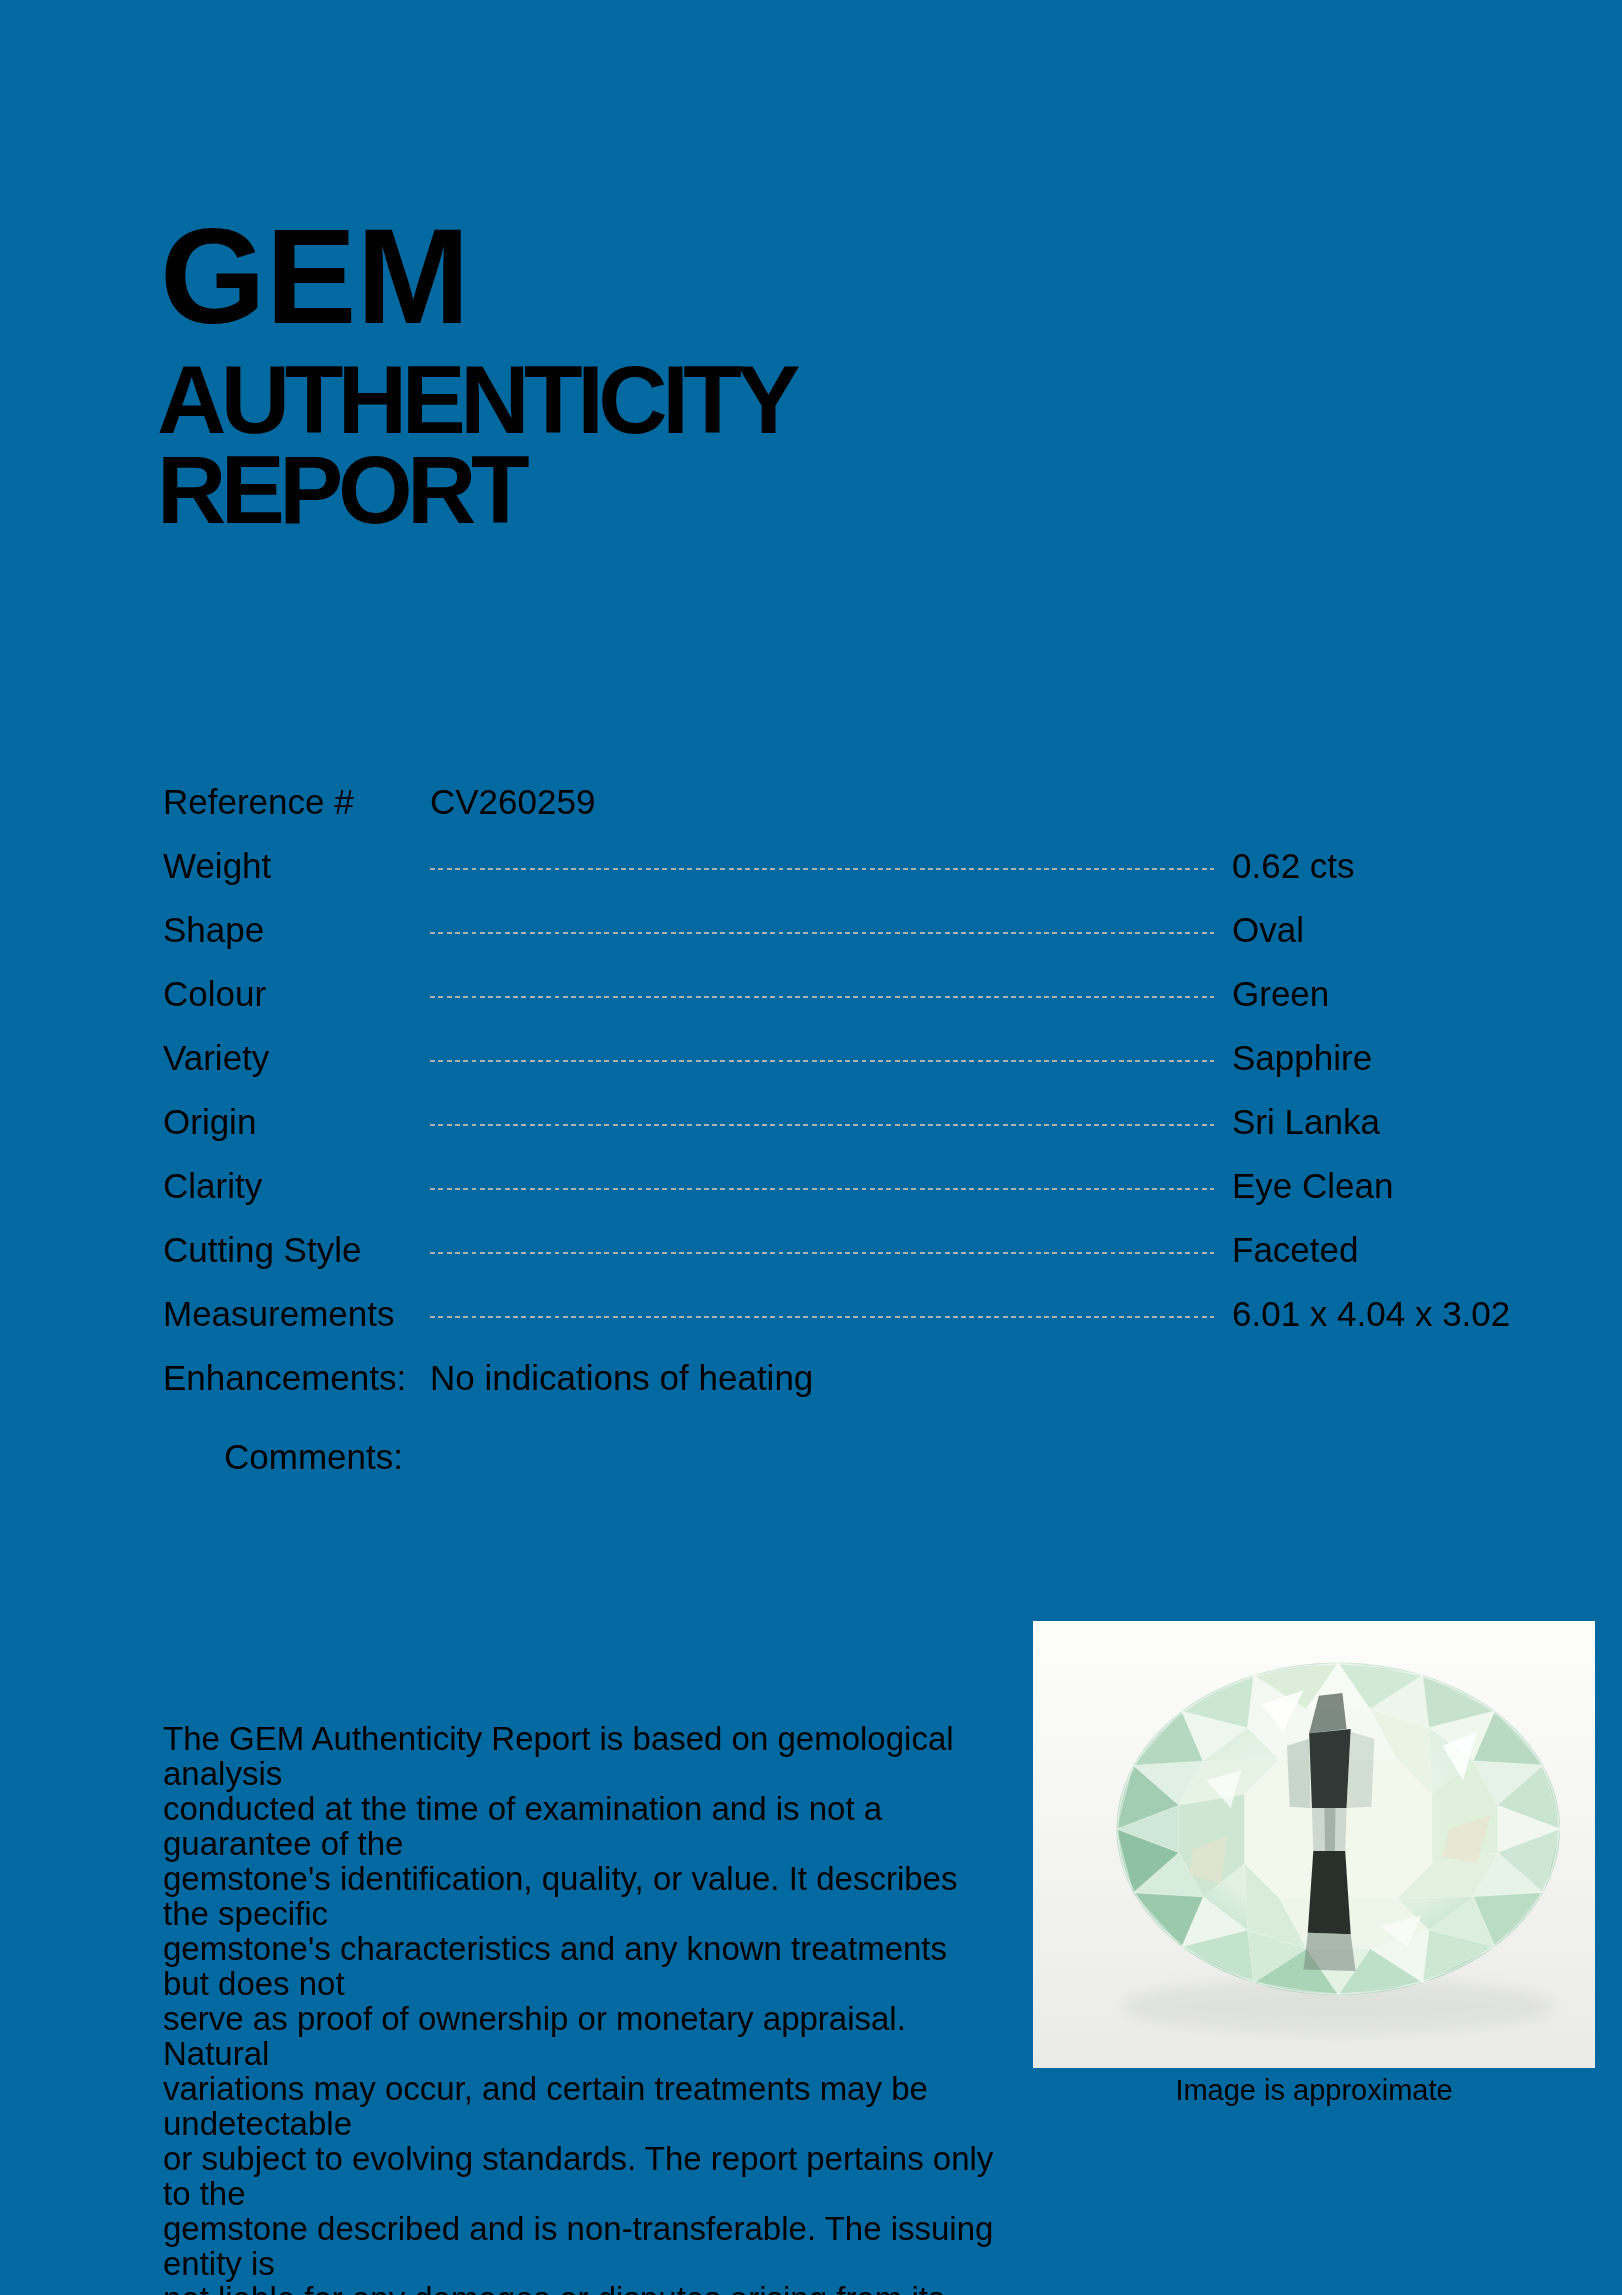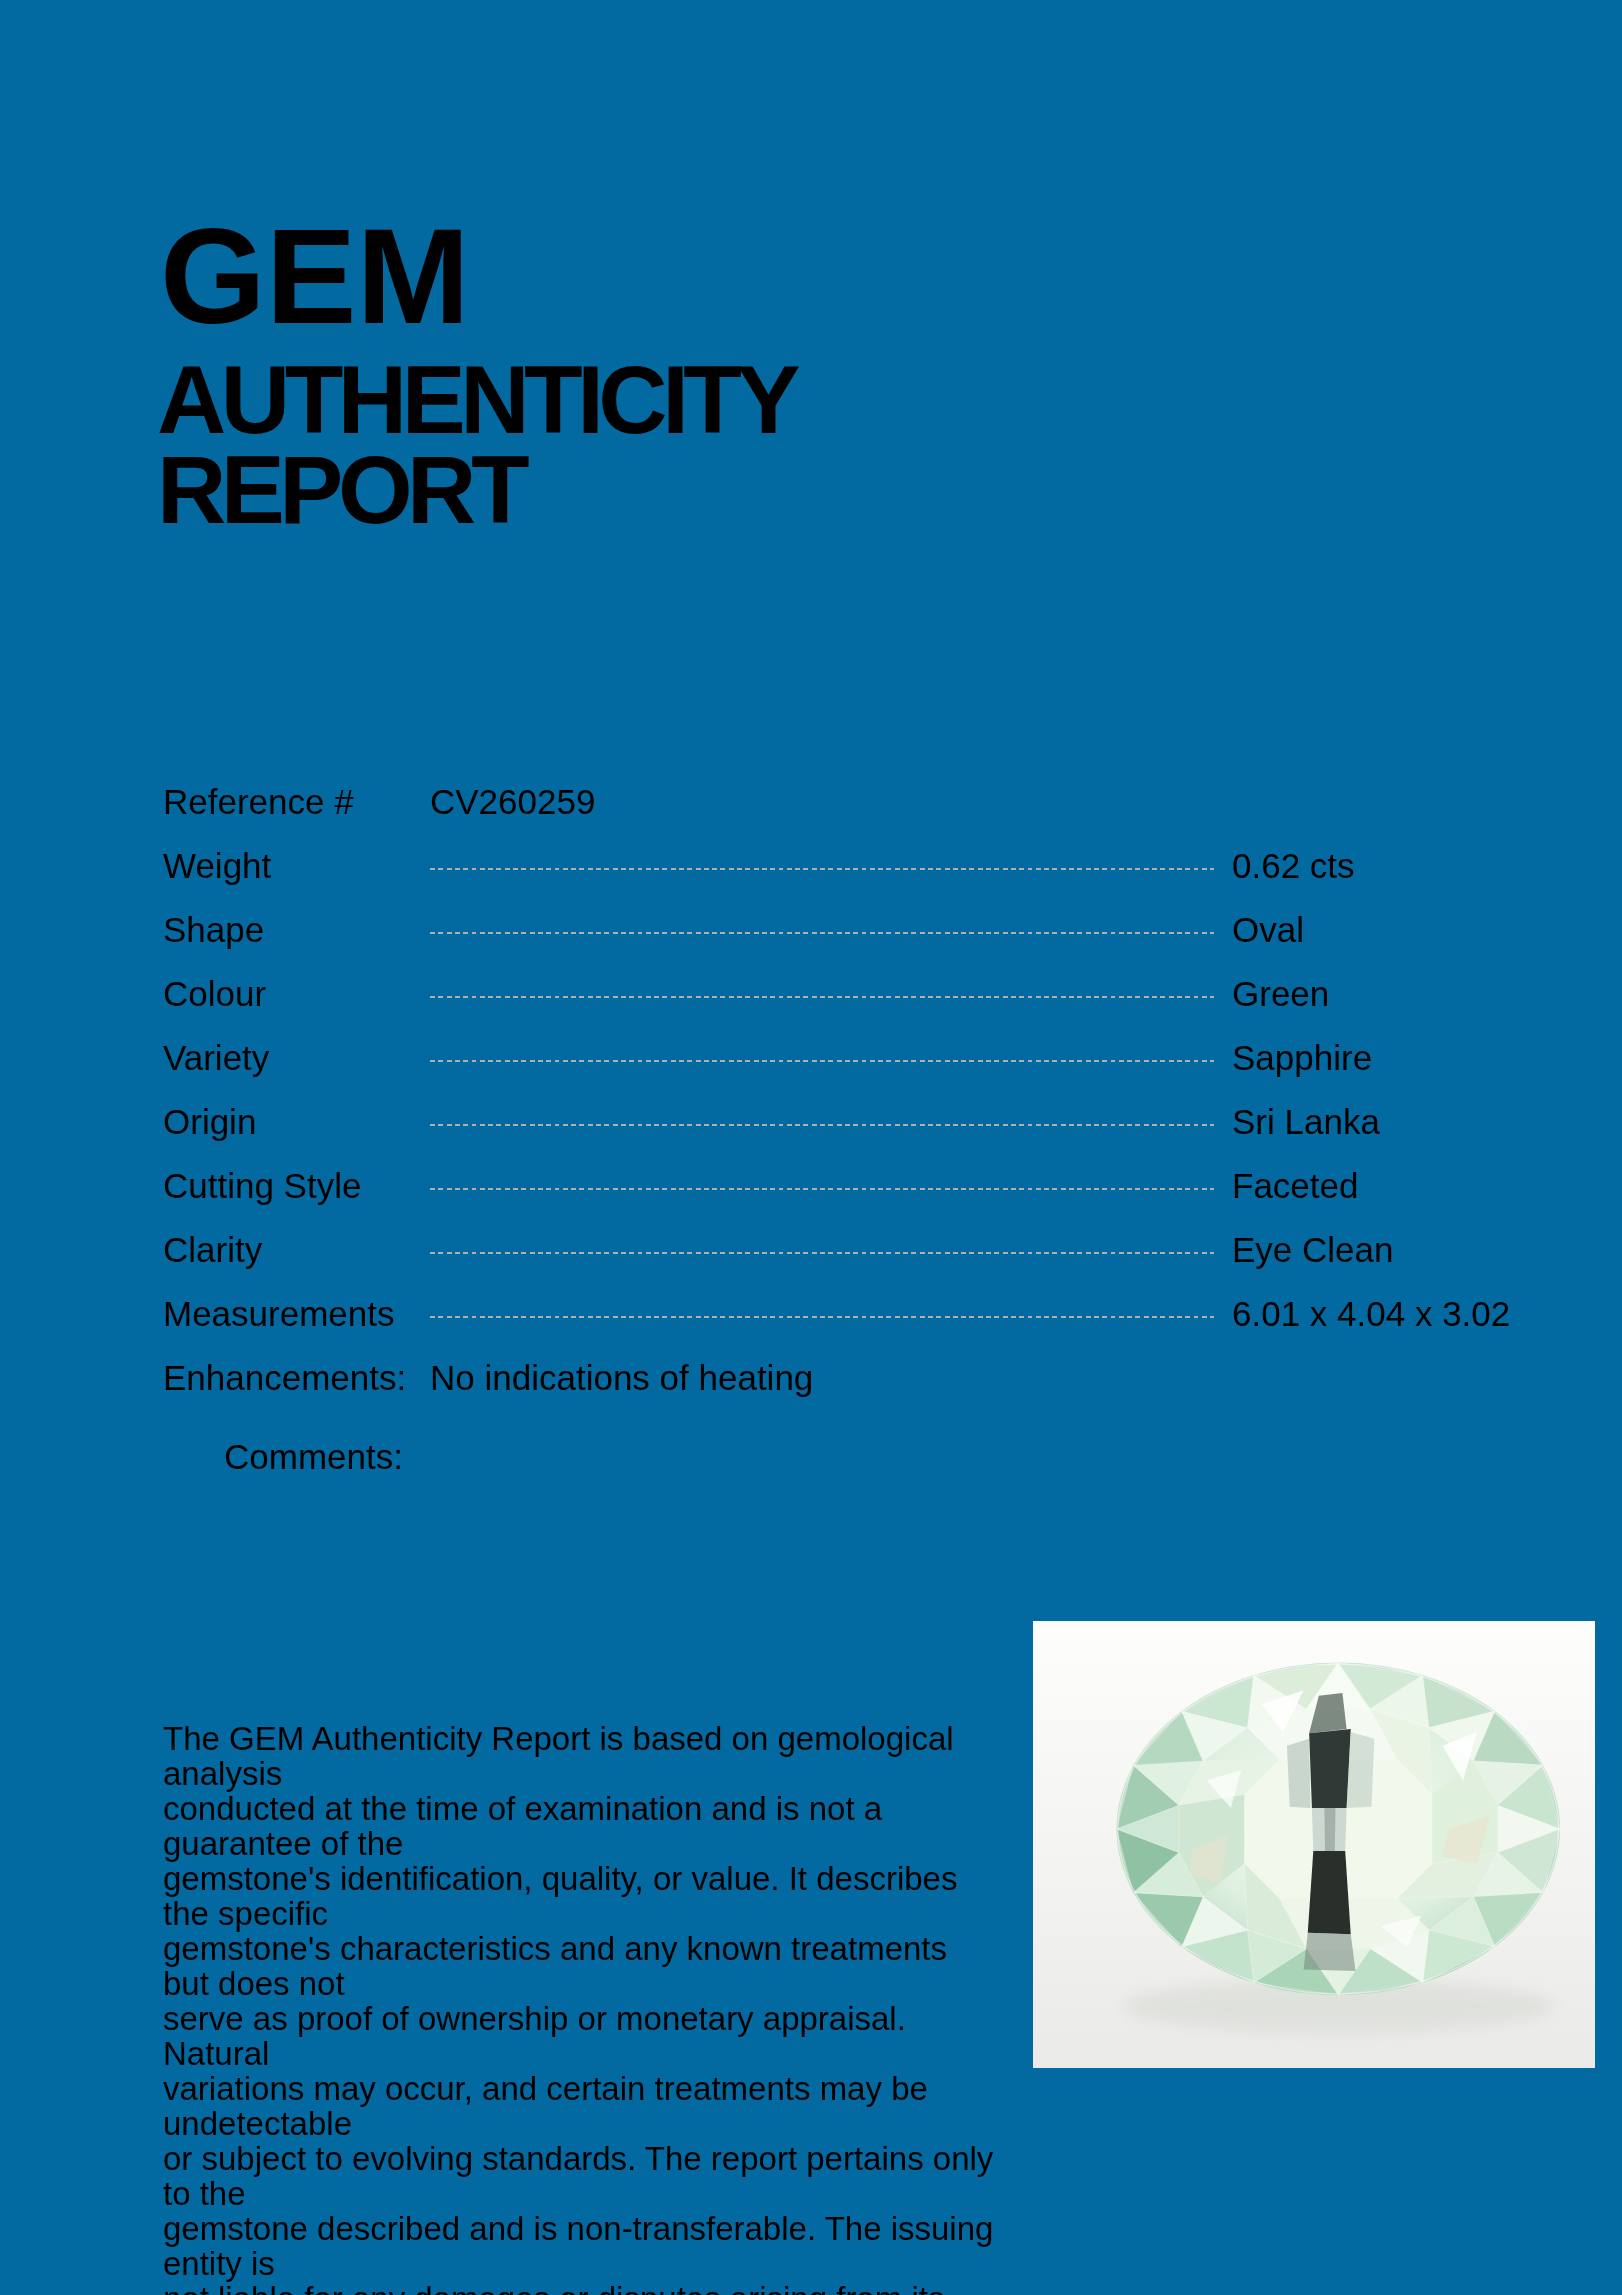--- a/index.html
+++ b/index.html
@@ -97,15 +97,15 @@
     </div>
 
     <div class="frow">
+      <span class="flabel">Clarity</span>
+      <span class="leader"></span>
+      <span class="fvalue">Eye Clean</span>
+    </div>
+
+    <div class="frow">
       <span class="flabel">Cutting Style</span>
       <span class="leader"></span>
       <span class="fvalue">Faceted</span>
-    </div>
-
-    <div class="frow">
-      <span class="flabel">Clarity</span>
-      <span class="leader"></span>
-      <span class="fvalue">Eye Clean</span>
     </div>
 
     <div class="frow">

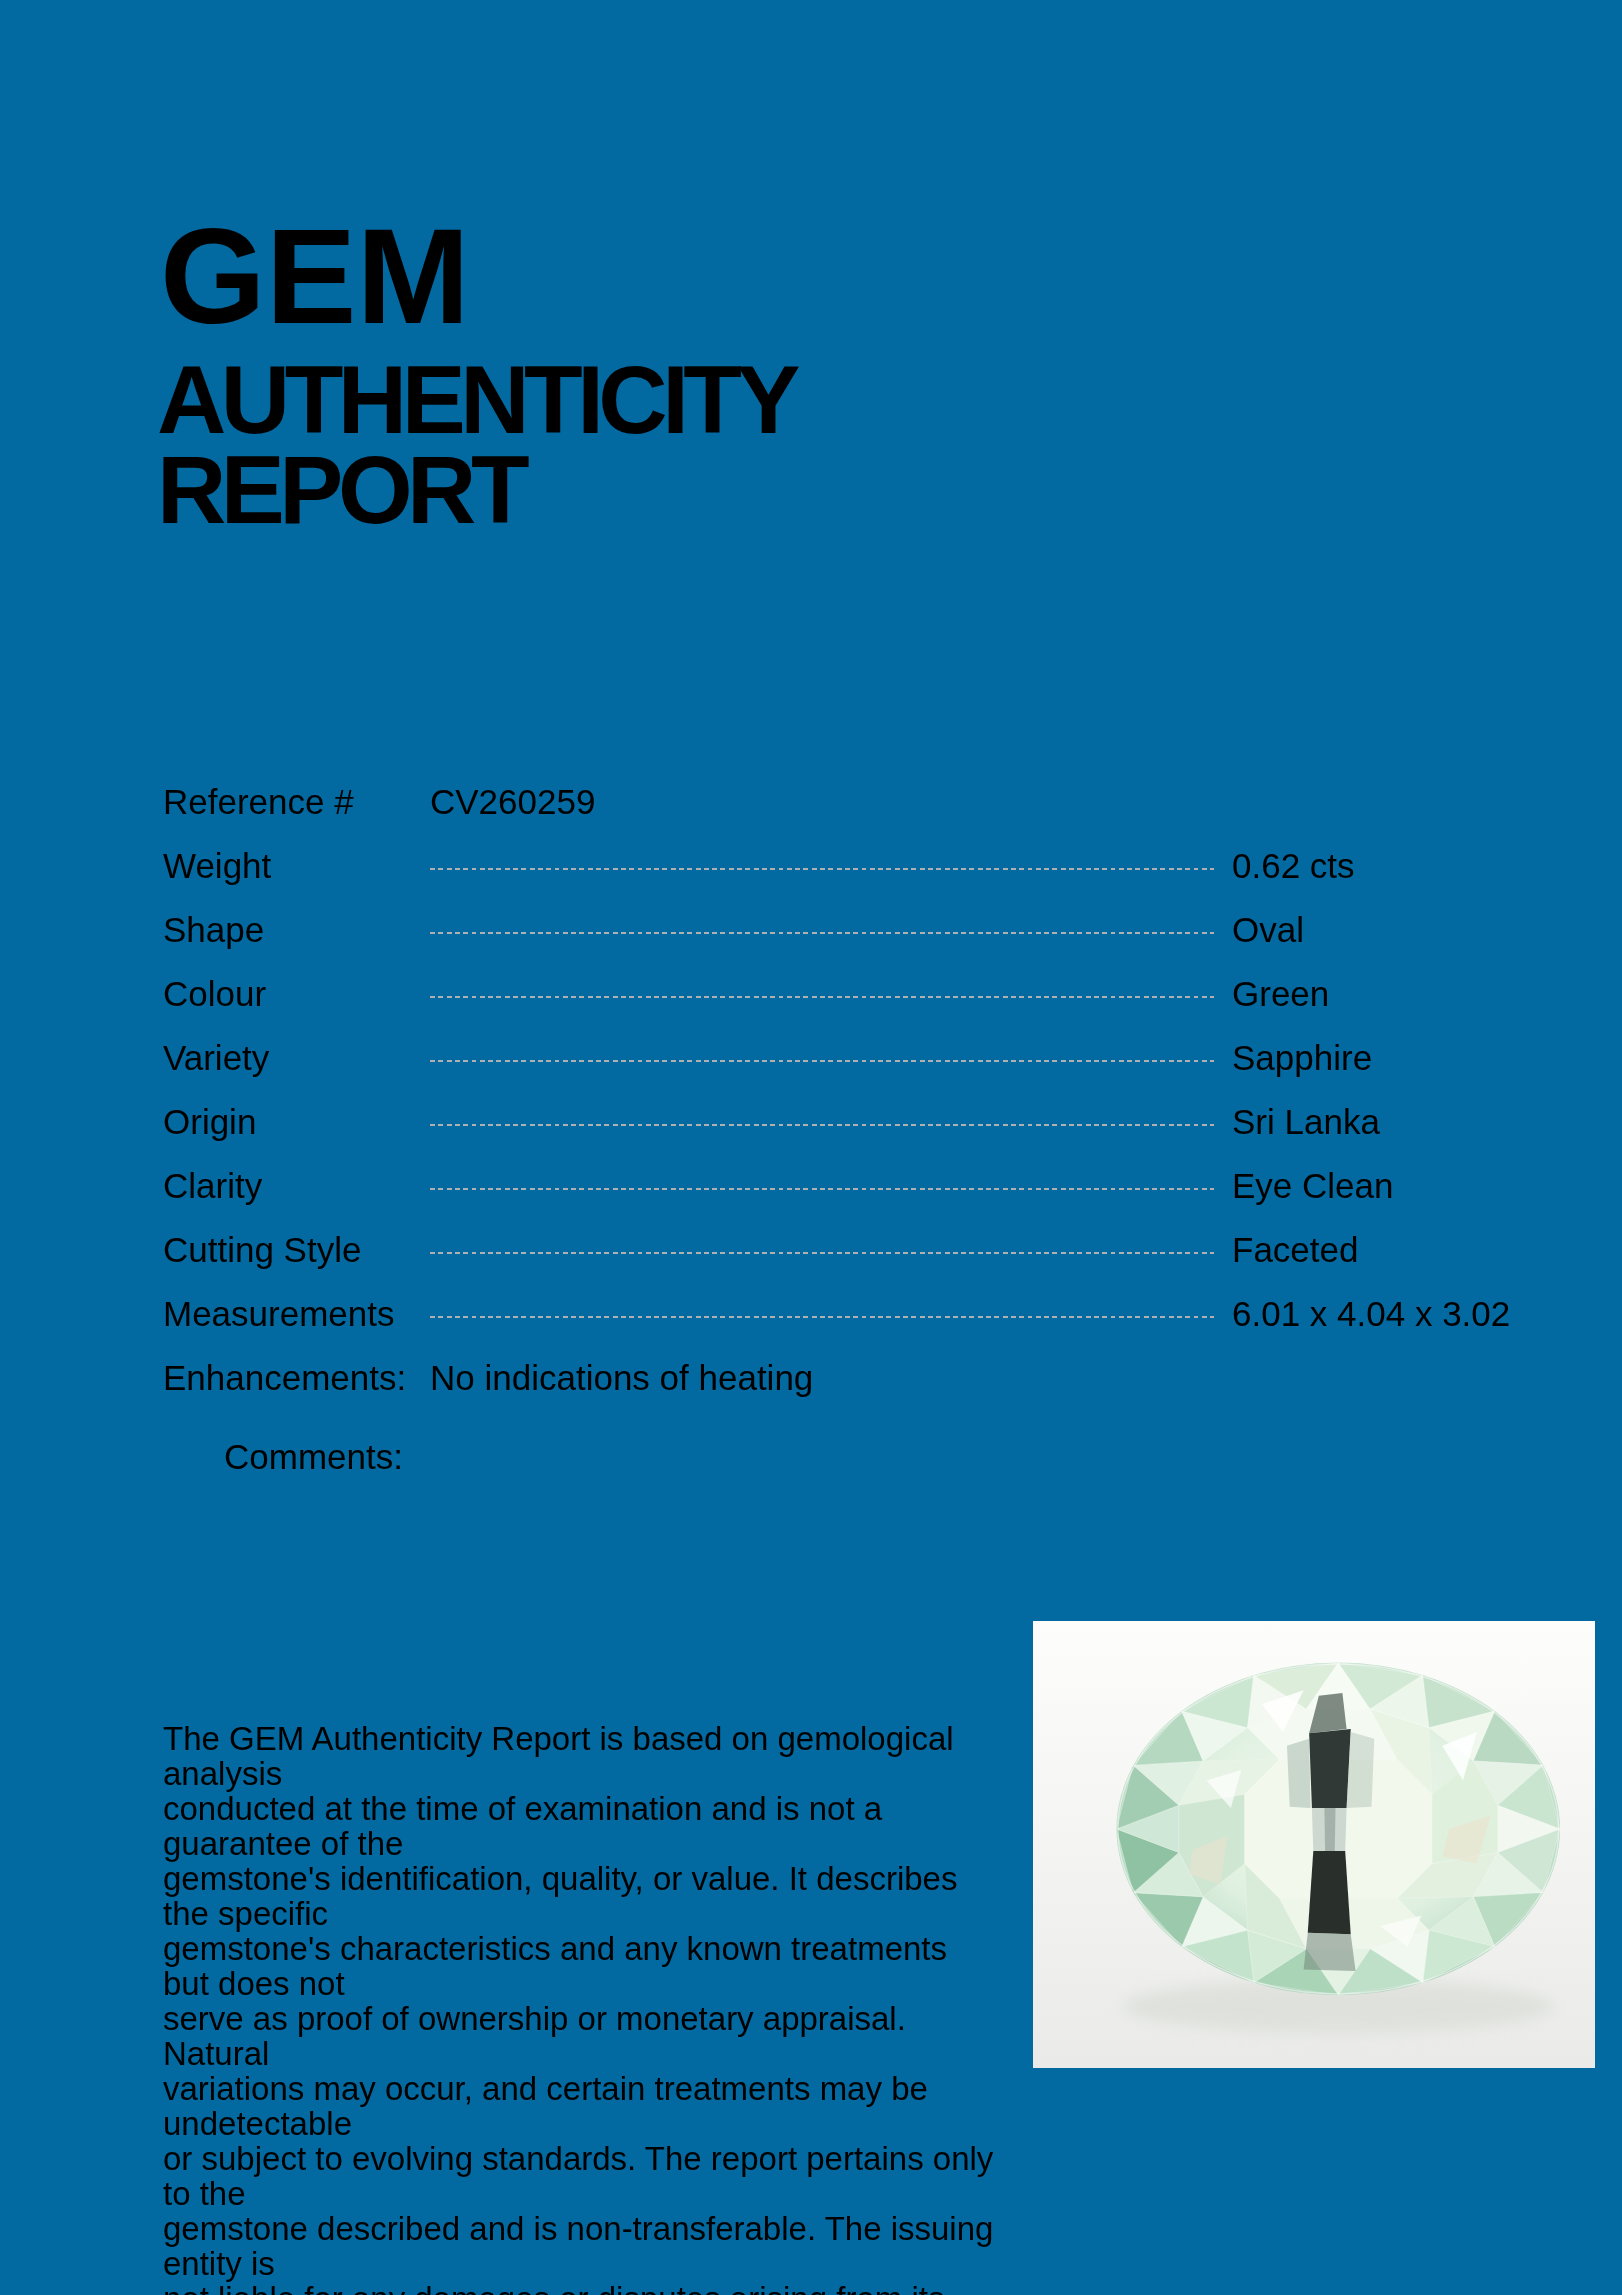--- a/index.html
+++ b/index.html
@@ -226,6 +226,7 @@
     </svg>
   </div>
 
+  <div class="caption">Image is approximate</div>
 
 </div>
 

